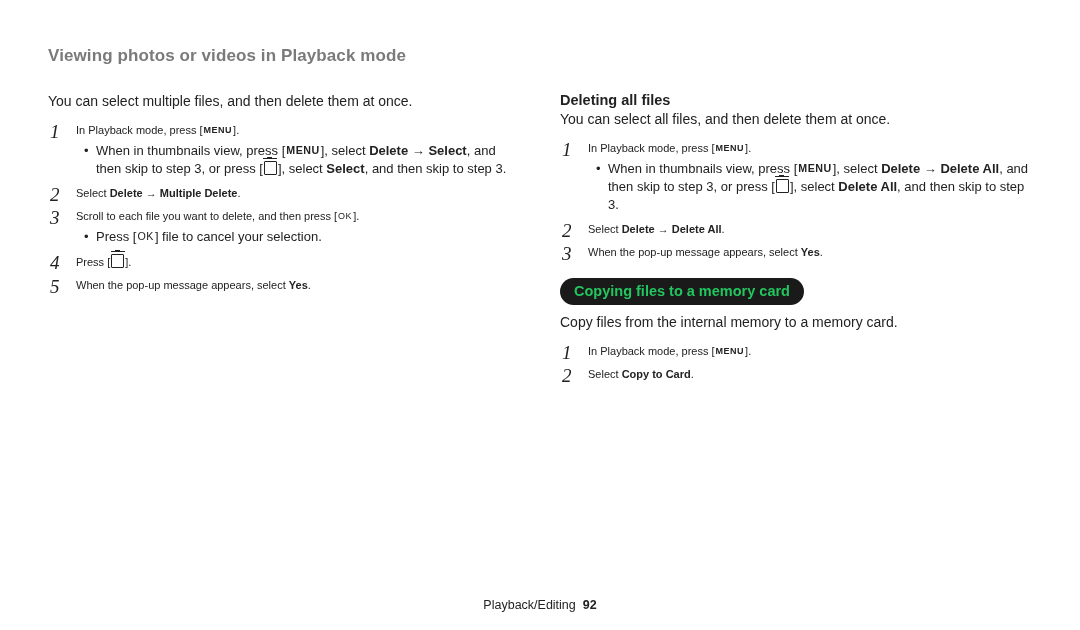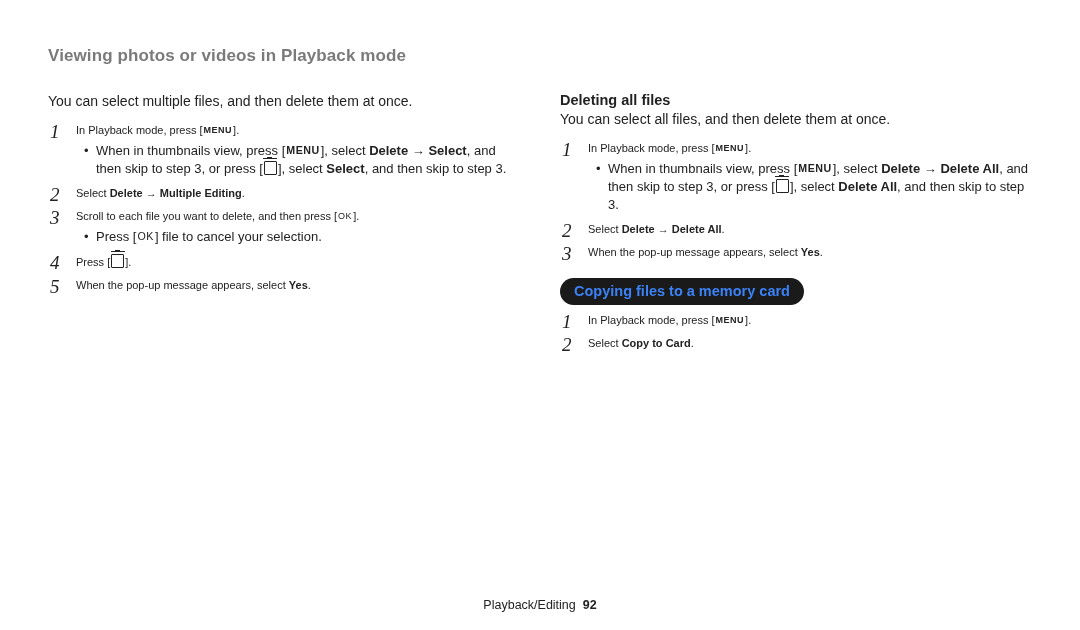--- a/index.html
+++ b/index.html
@@ -193,7 +193,7 @@
 
         <li>
           <div class="step-main">
-            <span>Select </span><strong>Delete</strong><span> → </span><strong>Multiple Editing</strong><span>.</span>
+            <span>Select </span><strong>Delete</strong><span> → </span><strong>Multiple Delete</strong><span>.</span>
           </div>
         </li>
 

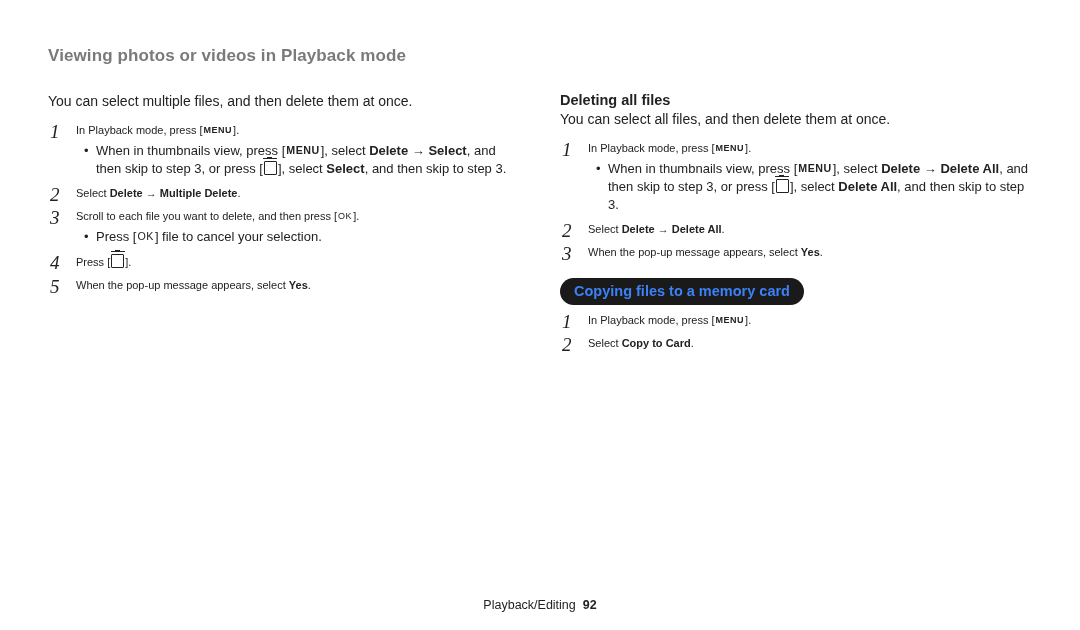--- a/index.html
+++ b/index.html
@@ -143,7 +143,7 @@
   .pill {
     display: inline-block;
     background: #1a1a1a;
-    color: #3b82f6;
+    color: #22c55e;
     font-size: 14.5px;
     font-weight: 600;
     padding: 5px 14px 6px 14px;

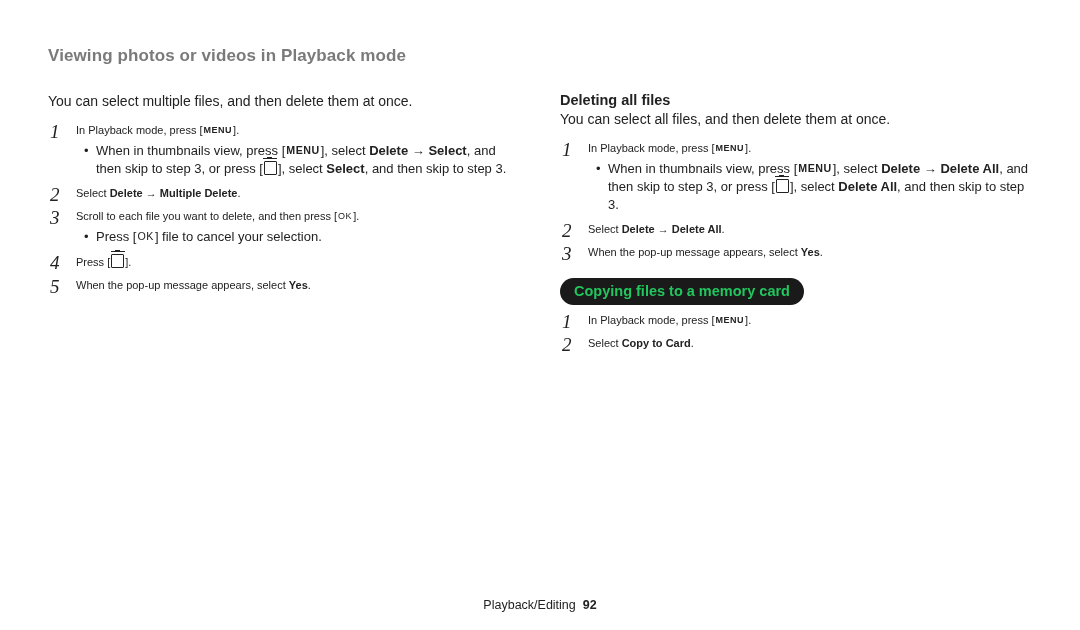--- a/index.html
+++ b/index.html
@@ -253,6 +253,7 @@
       </ol>
 
       <div class="pill">Copying files to a memory card</div>
+      <div class="desc">Copy files from the internal memory to a memory card.</div>
 
       <ol class="steps">
         <li>

